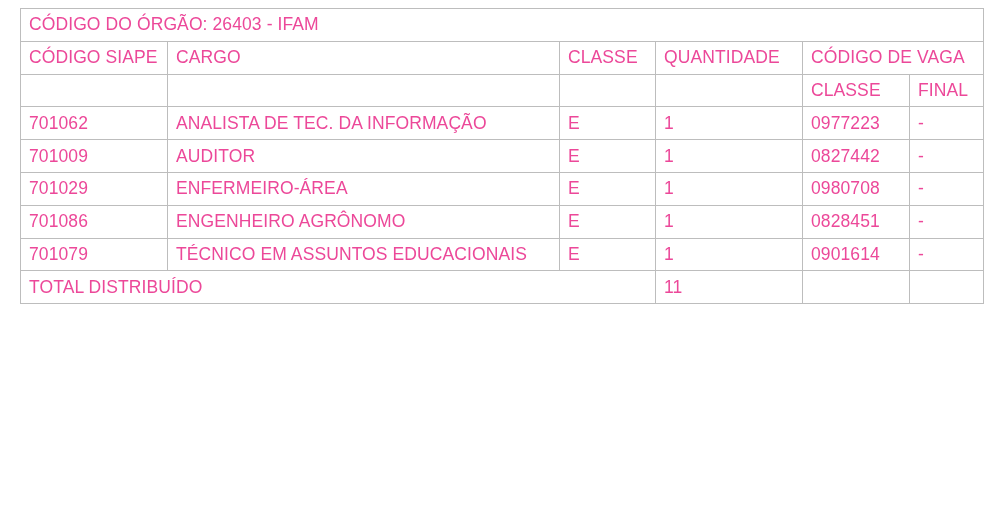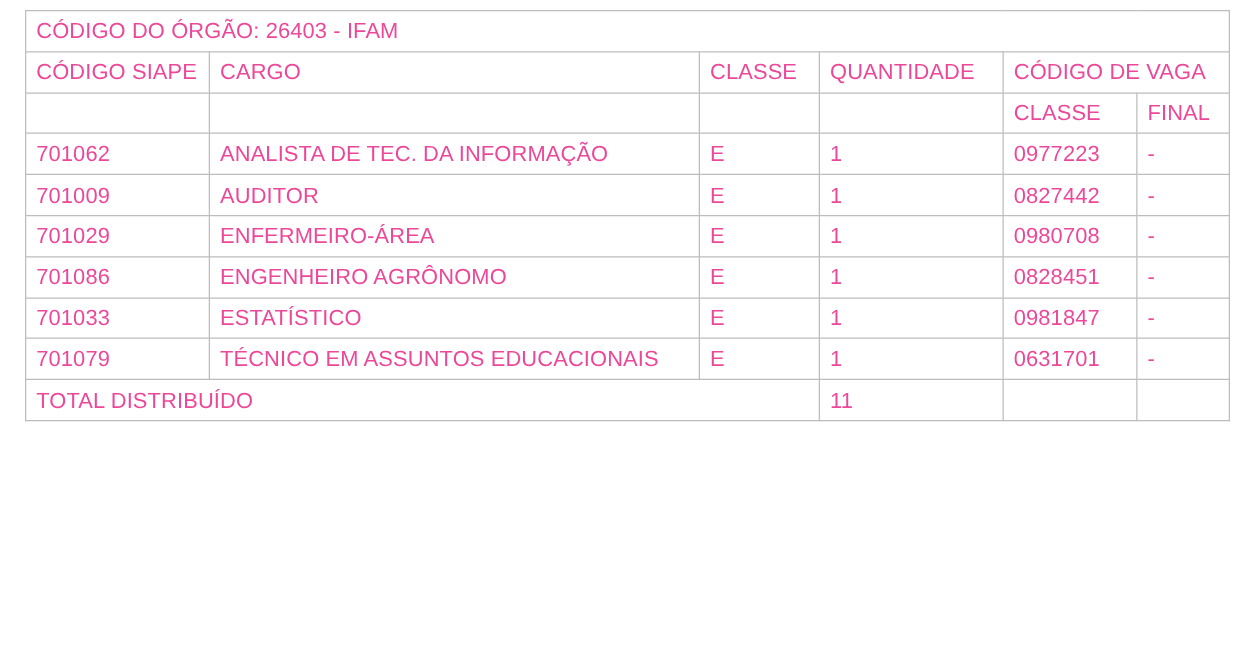--- a/index.html
+++ b/index.html
@@ -117,14 +117,6 @@
     <td>-</td>
   </tr>
 
-  <tr>
-    <td>701033</td>
-    <td>ESTATÍSTICO</td>
-    <td>E</td>
-    <td>1</td>
-    <td>0981847</td>
-    <td>-</td>
-  </tr>
 
 
 

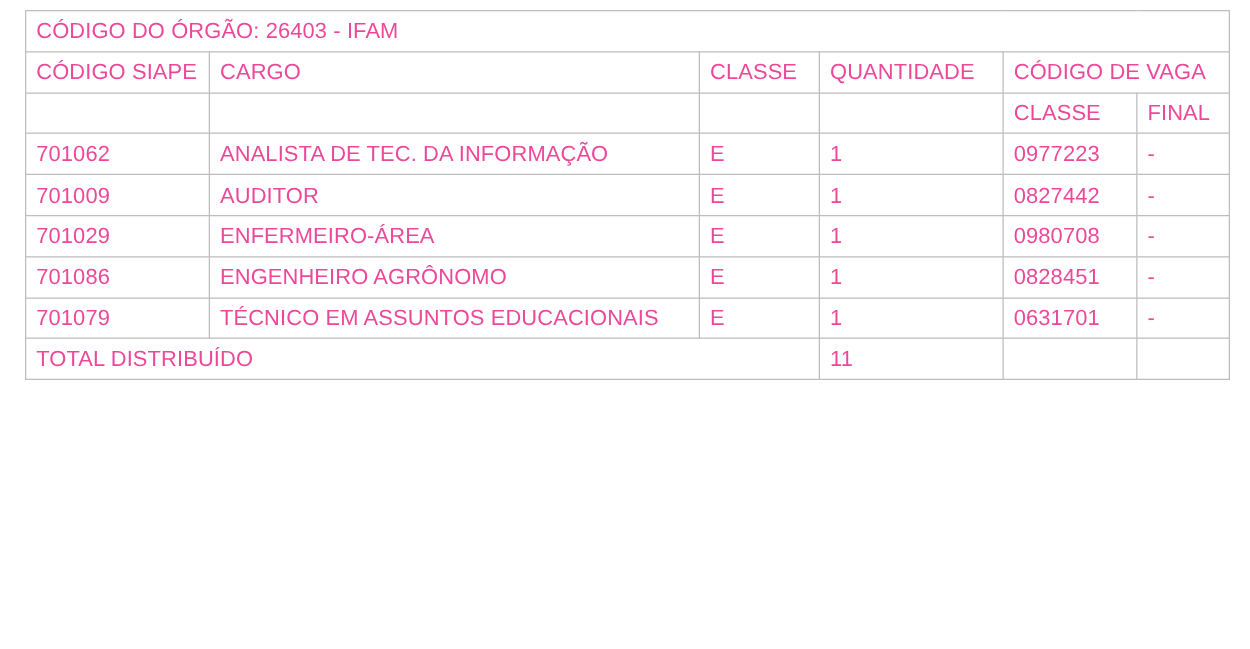--- a/index.html
+++ b/index.html
@@ -125,7 +125,7 @@
     <td>TÉCNICO EM ASSUNTOS EDUCACIONAIS</td>
     <td>E</td>
     <td>1</td>
-    <td>0631701</td>
+    <td>0901614</td>
     <td>-</td>
   </tr>
 </tbody>

